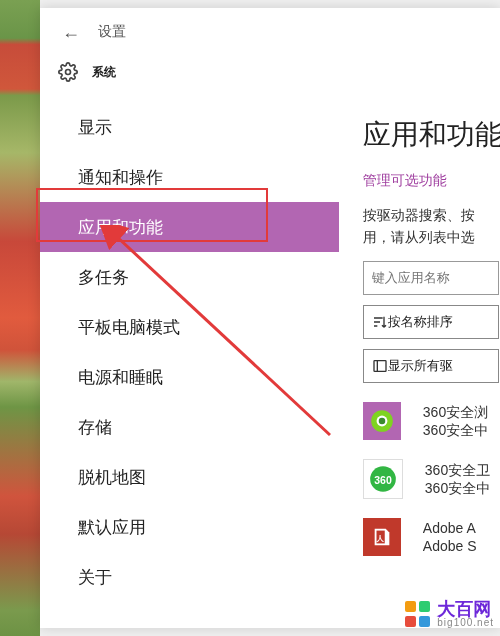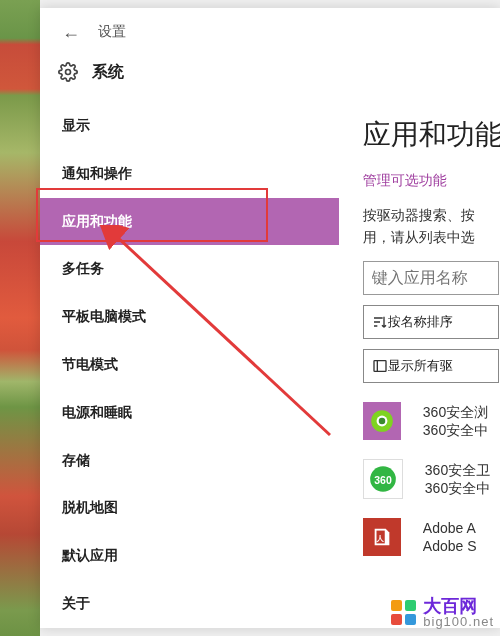--- a/index.html
+++ b/index.html
@@ -54,7 +54,7 @@
     width: 20px; height: 20px; color: #444;
   }
   .section-title {
-    font-size: 16px;
+    font-size: 12px;
     font-weight: 600;
     color: #222;
   }

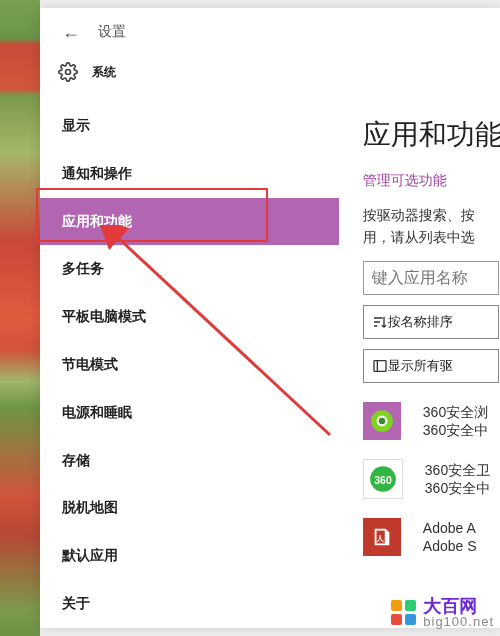--- a/index.html
+++ b/index.html
@@ -73,11 +73,10 @@
     height: 50px;
     display: flex;
     align-items: center;
-    padding-left: 22px;
-    font-size: 14px;
+    padding-left: 38px;
+    font-size: 17px;
     color: #222;
     cursor: pointer;
-    font-weight: bold;
   }
   .nav-item.selected {
     background: #b266b2;

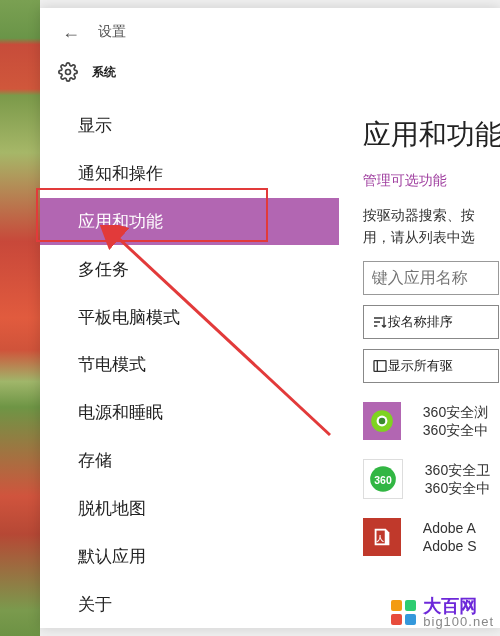--- a/index.html
+++ b/index.html
@@ -111,7 +111,7 @@
     width: 118px; height: 32px;
     border: 1px solid #999;
     padding: 0 8px;
-    font-size: 16px;
+    font-size: 13px;
     color: #777;
     margin-bottom: 10px;
     font-family: inherit;

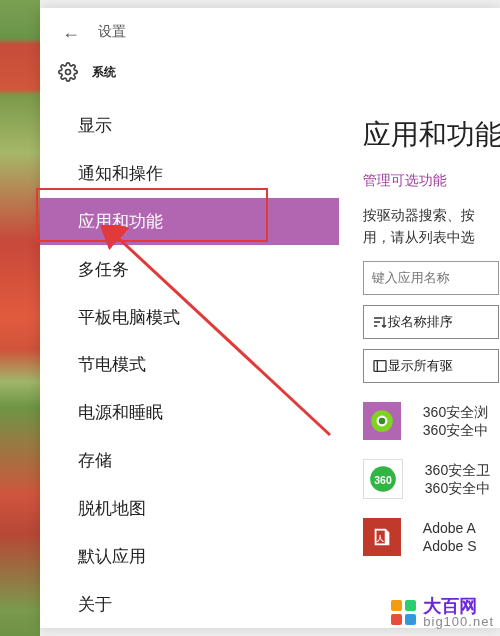--- a/index.html
+++ b/index.html
@@ -208,9 +208,6 @@
         </div>
       <div class="nav-item">
           <span>平板电脑模式</span>
-        </div>
-      <div class="nav-item">
-          <span>节电模式</span>
         </div>
       <div class="nav-item">
           <span>电源和睡眠</span>

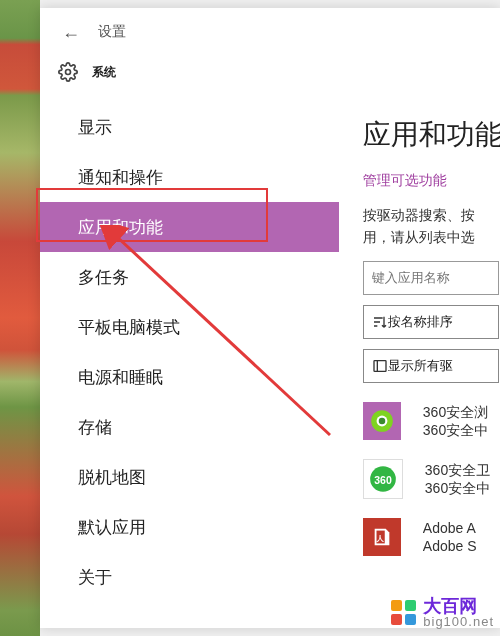--- a/index.html
+++ b/index.html
@@ -169,7 +169,7 @@
   .wm-logo span { width:11px; height:11px; border-radius:2px; }
   .wm-text { line-height:1; }
   .wm-text .l1 { font-size:18px; font-weight:700; color:#6d28d9; }
-  .wm-text .l2 { font-size:13px; color:#888; letter-spacing:1px;text-align:center; }
+  .wm-text .l2 { font-size:10px; color:#888; letter-spacing:1px;text-align:center; }
 </style>
 </head>
 <body>

